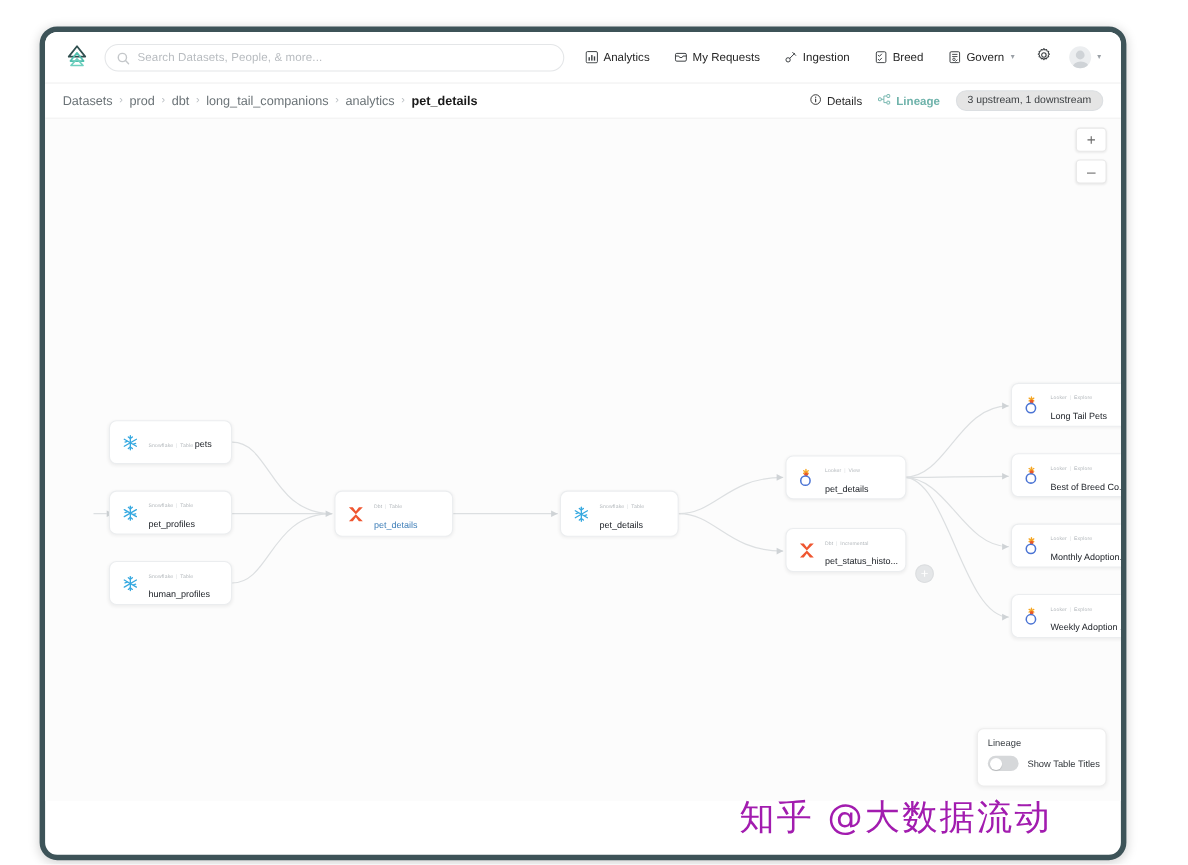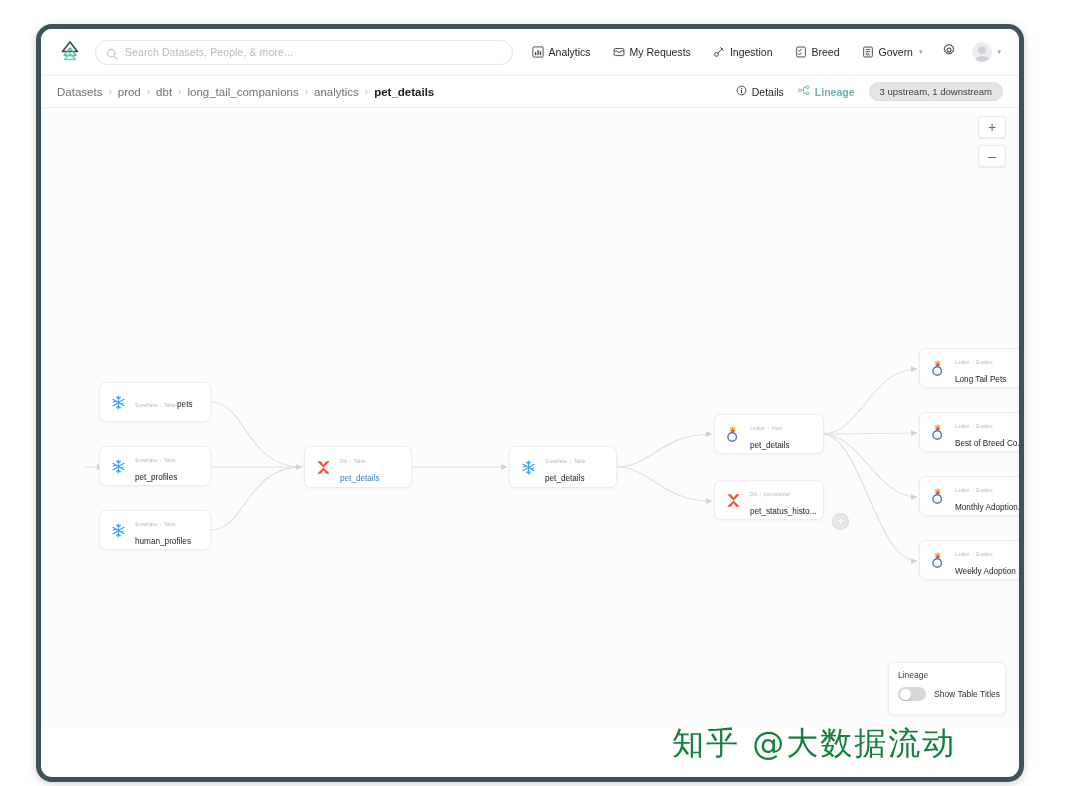--- a/index.html
+++ b/index.html
@@ -147,7 +147,7 @@
   
   .watermark {
     position:absolute; left: 672px; top: 722px;
-    font-size: 32px; color: #15803d;
+    font-size: 32px; color: #a21caf;
     font-family: "DejaVu Sans", sans-serif;
     letter-spacing: 2px;
     white-space: nowrap;

